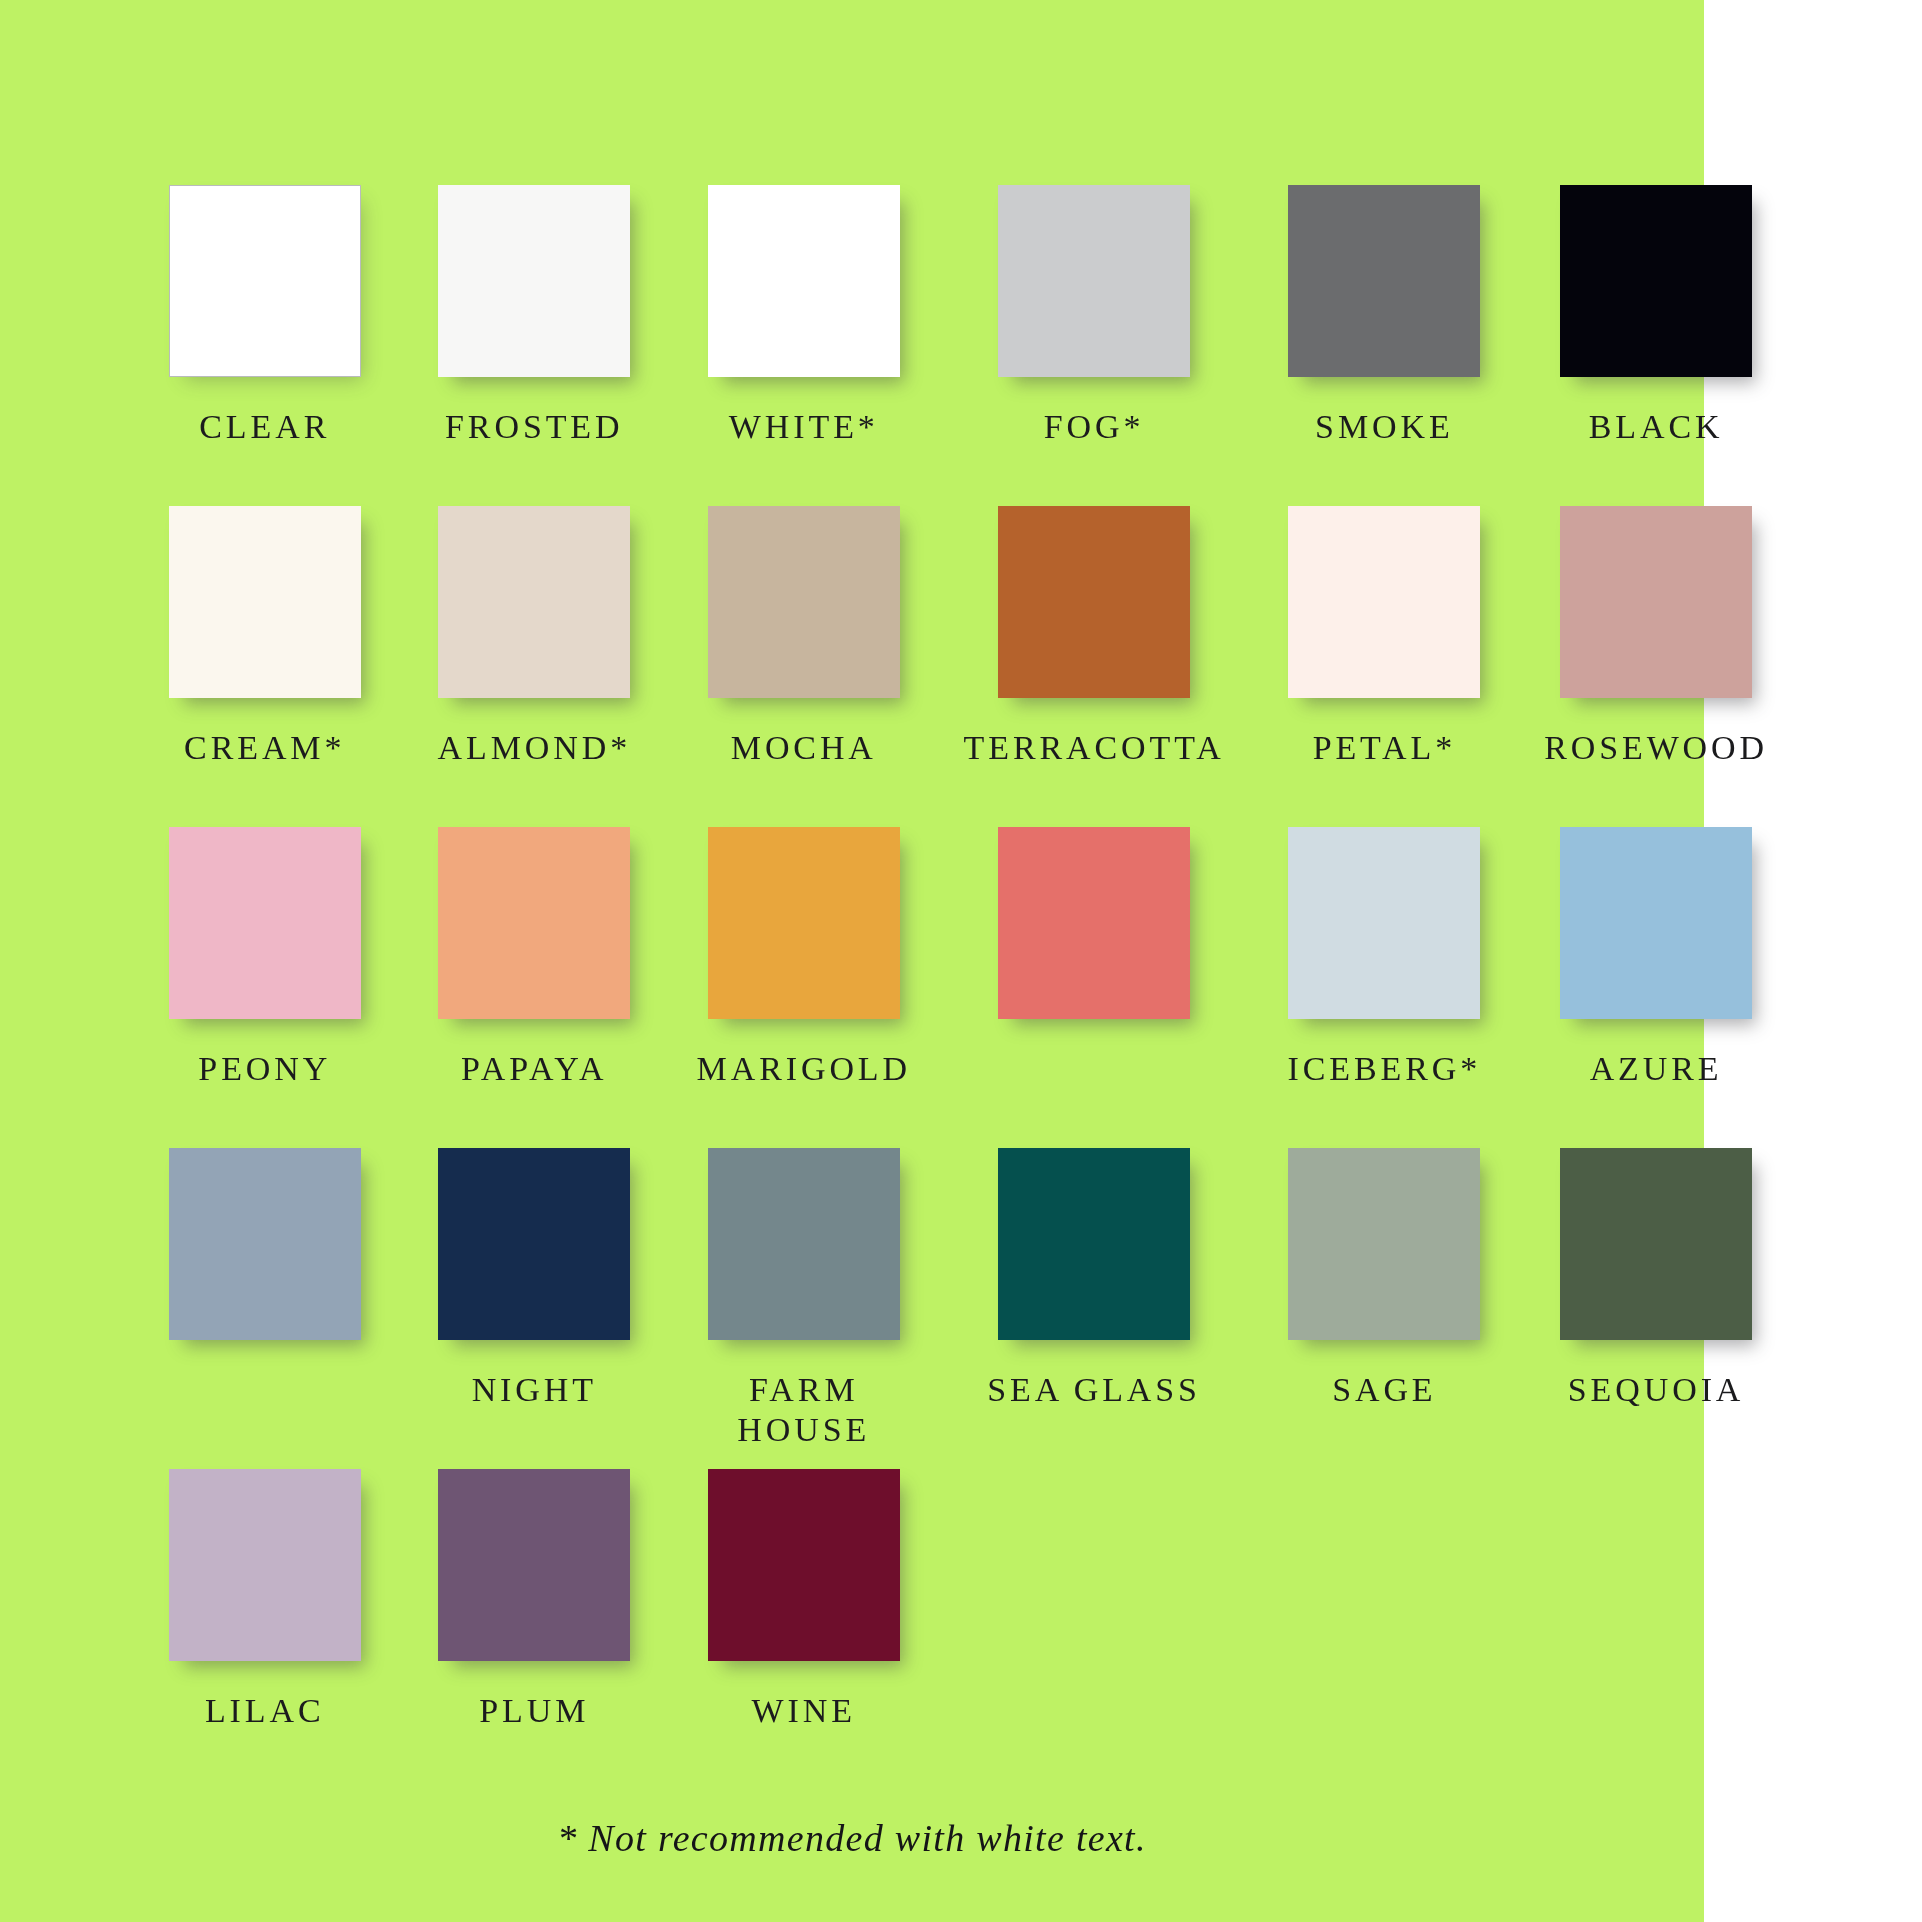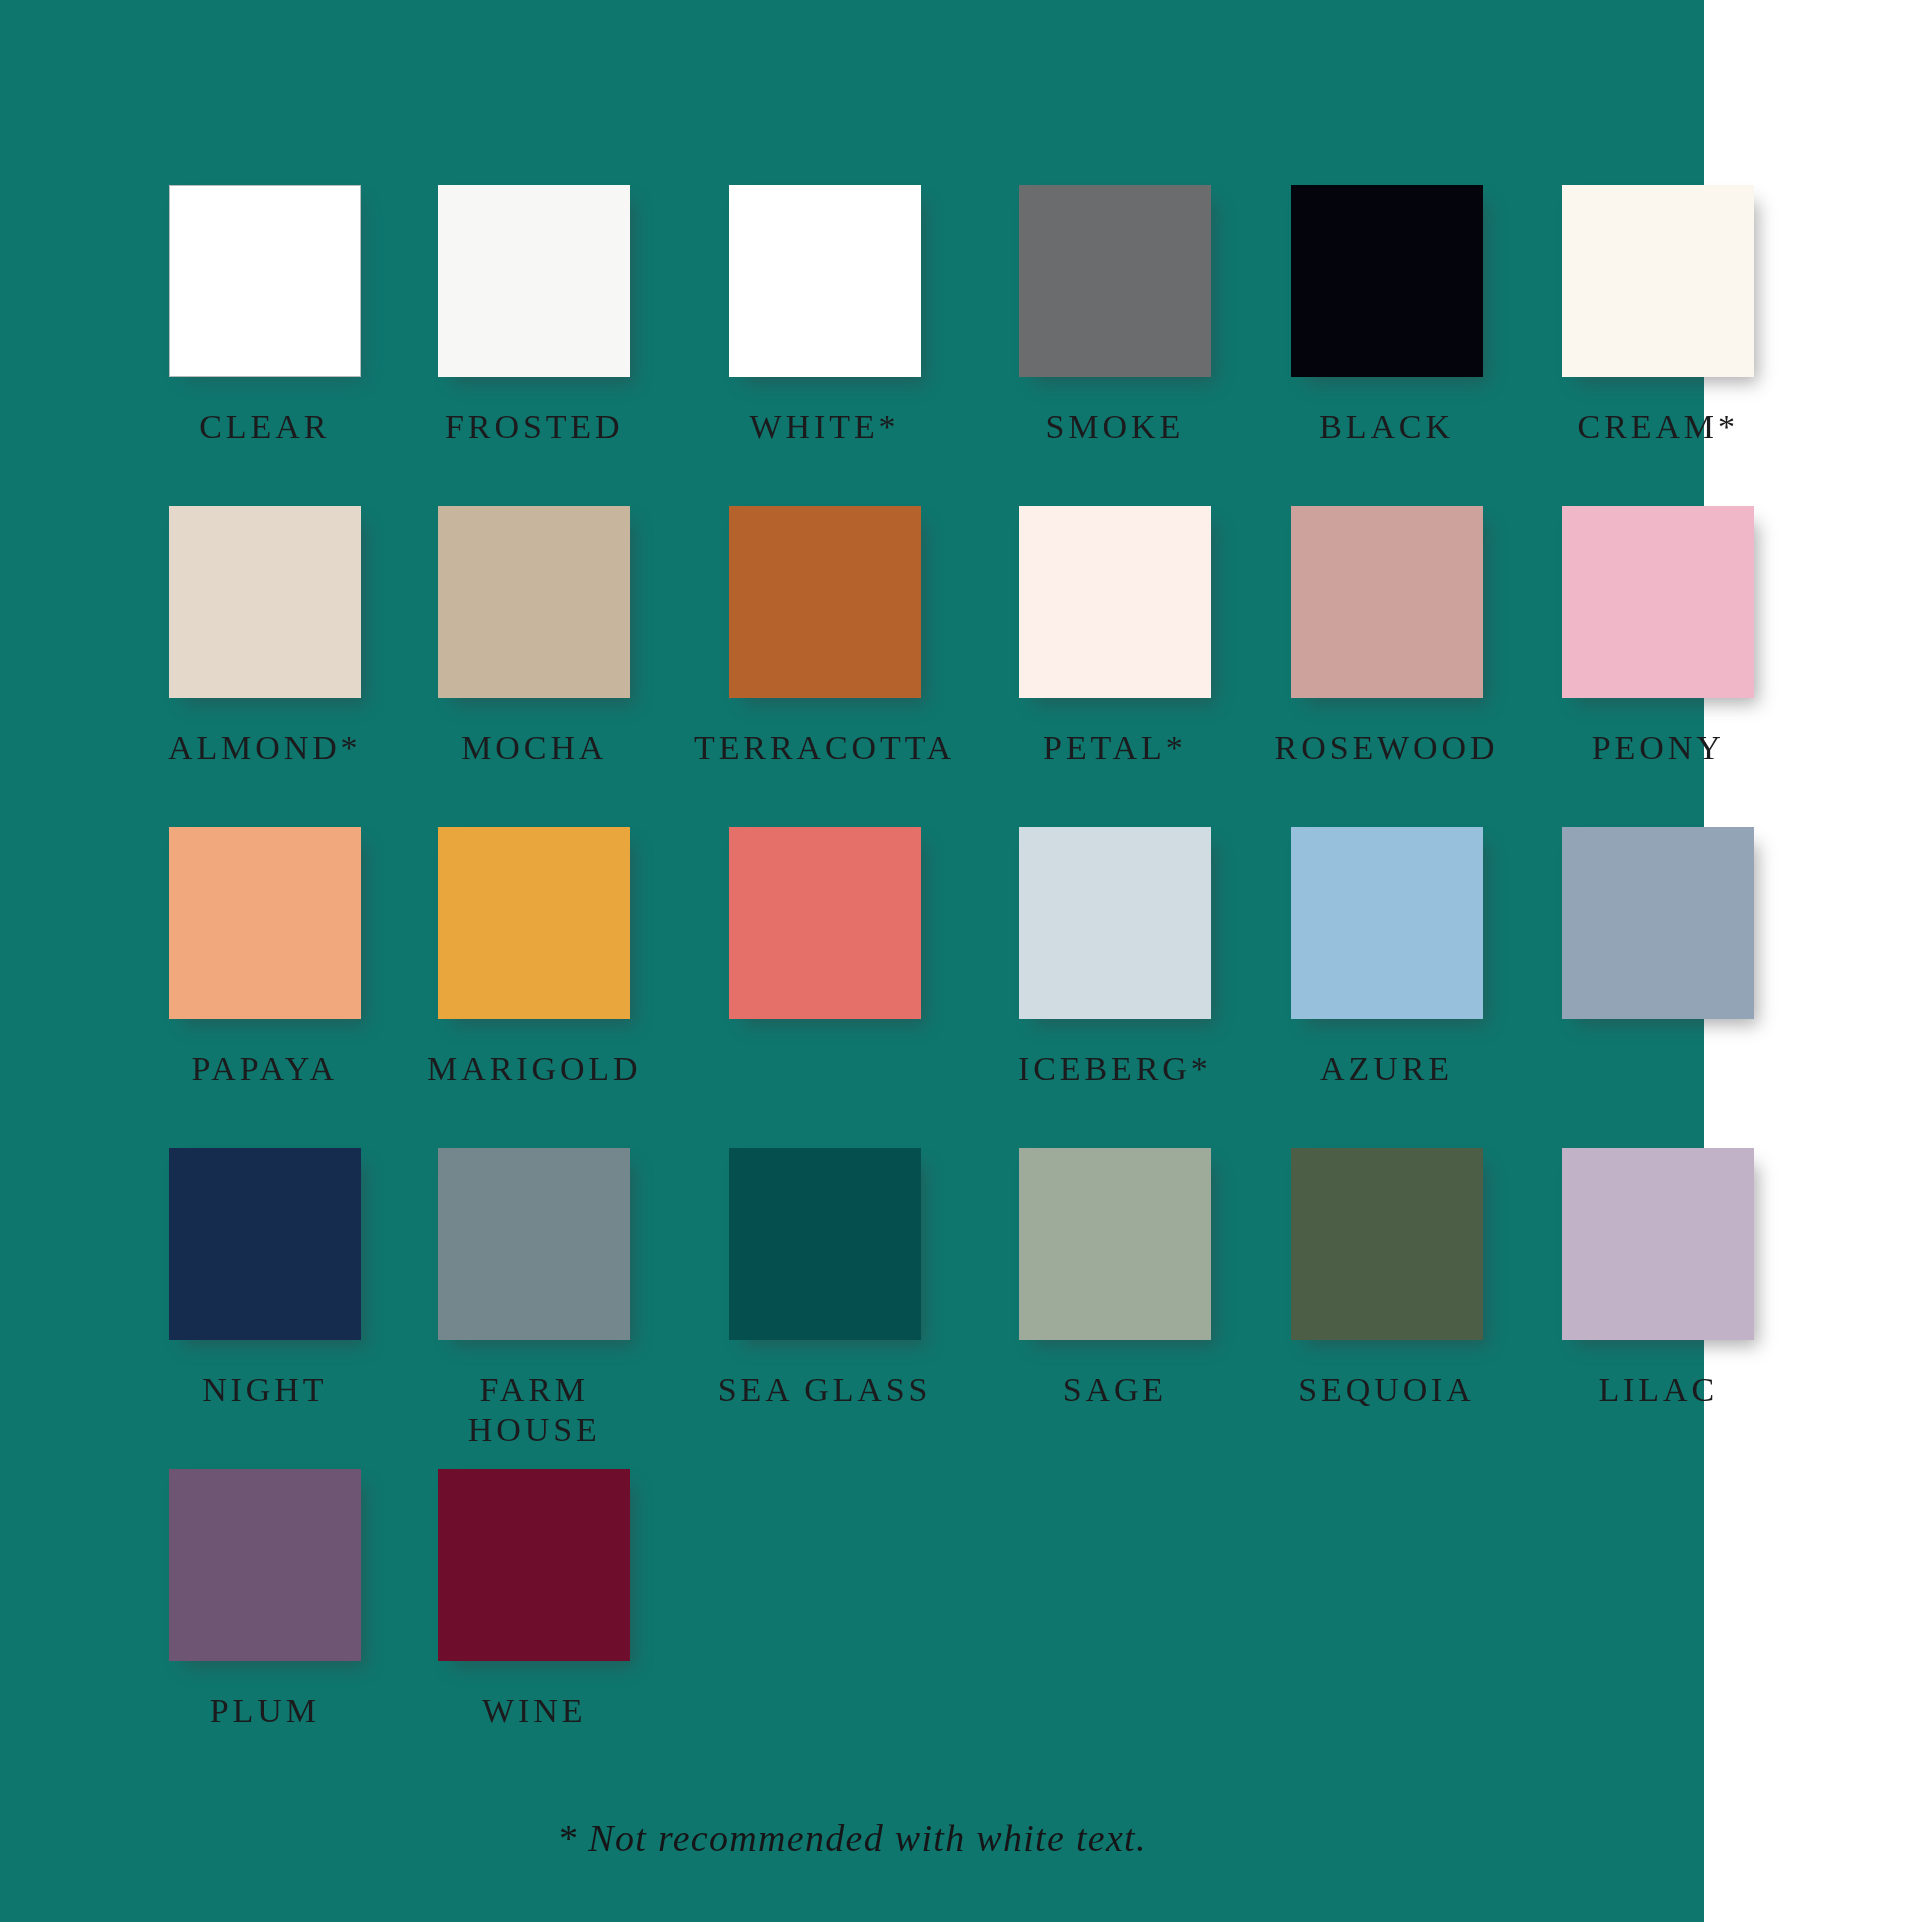--- a/index.html
+++ b/index.html
@@ -19,7 +19,7 @@
     position: relative;
     width: 1704px;
     height: 1922px;
-    background: #0f766e;
+    background: #bef264;
     box-sizing: border-box;
   }
 

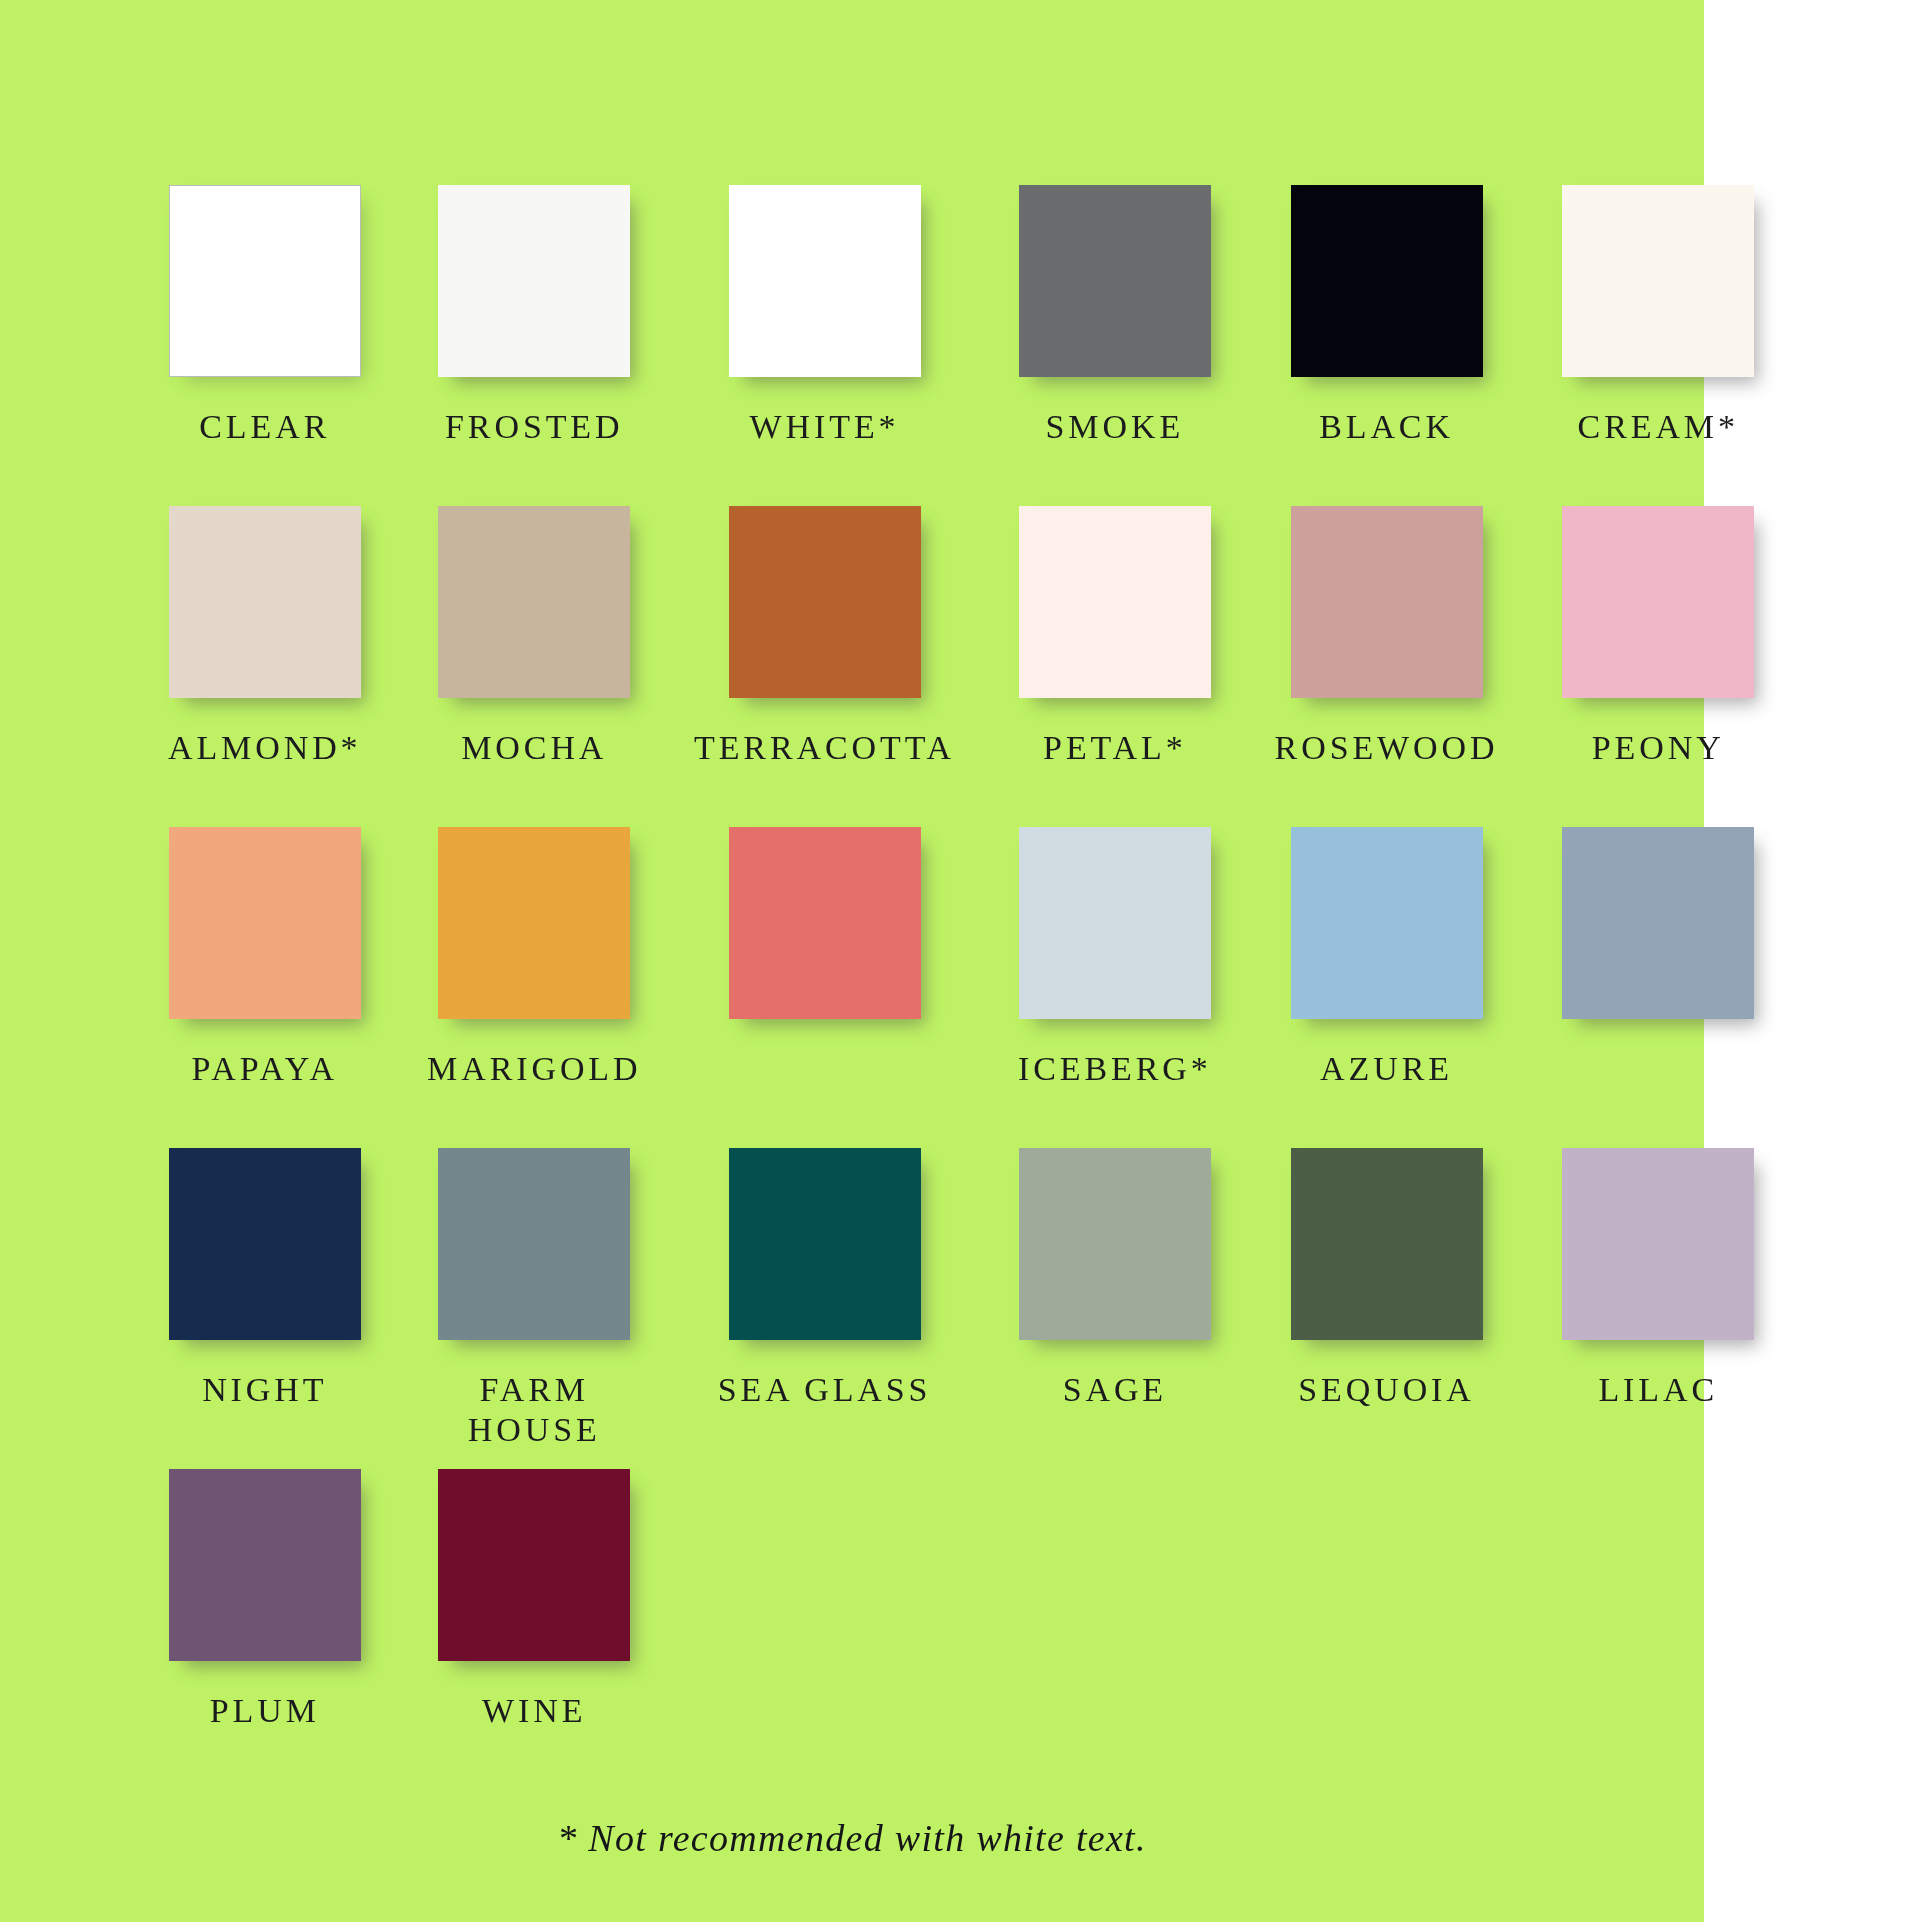--- a/index.html
+++ b/index.html
@@ -101,6 +101,10 @@
         <div class="swatch-label">WHITE*</div>
       </div>
       <div class="swatch-cell">
+        <div class="swatch-chip" style="background-color: rgb(203, 204, 206);"></div>
+        <div class="swatch-label">FOG*</div>
+      </div>
+      <div class="swatch-cell">
         <div class="swatch-chip" style="background-color: rgb(107, 108, 110);"></div>
         <div class="swatch-label">SMOKE</div>
       </div>

